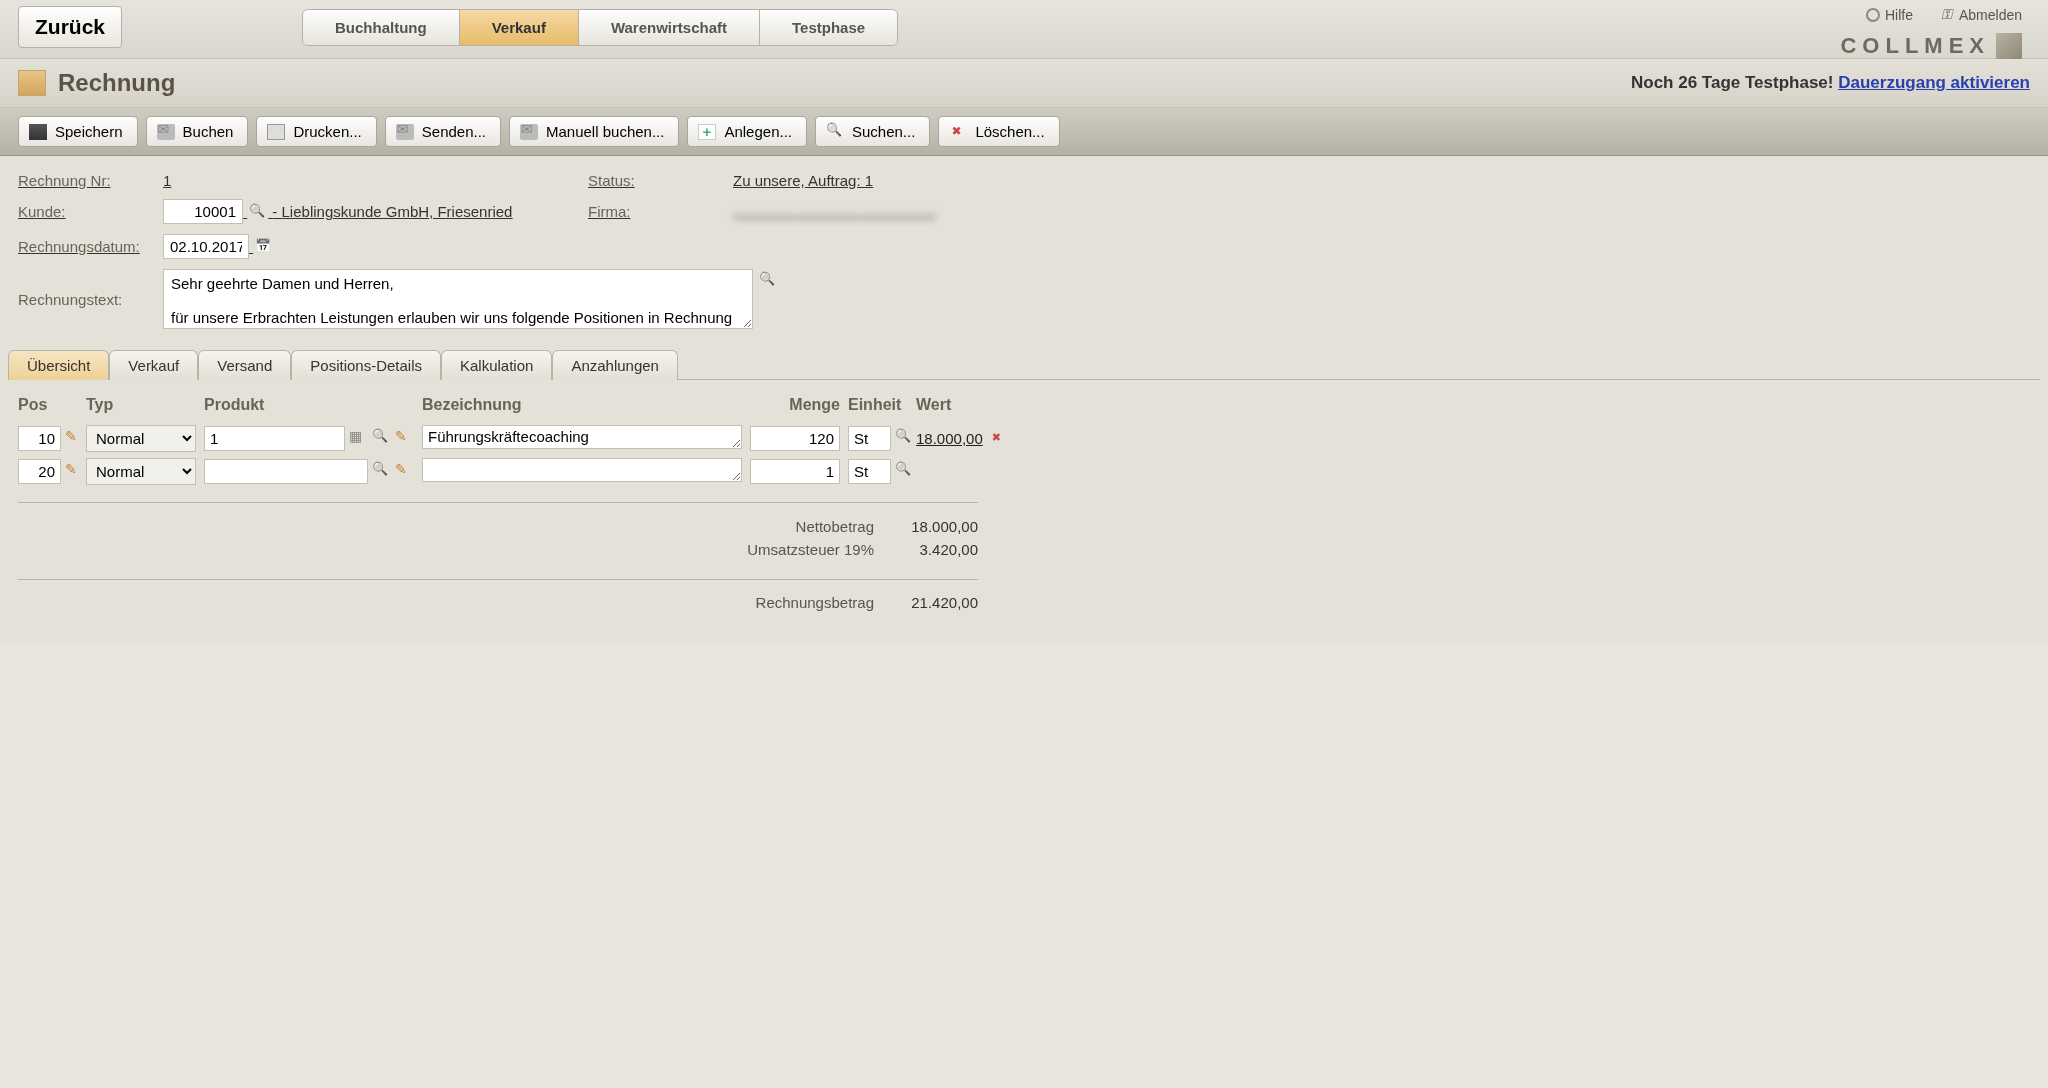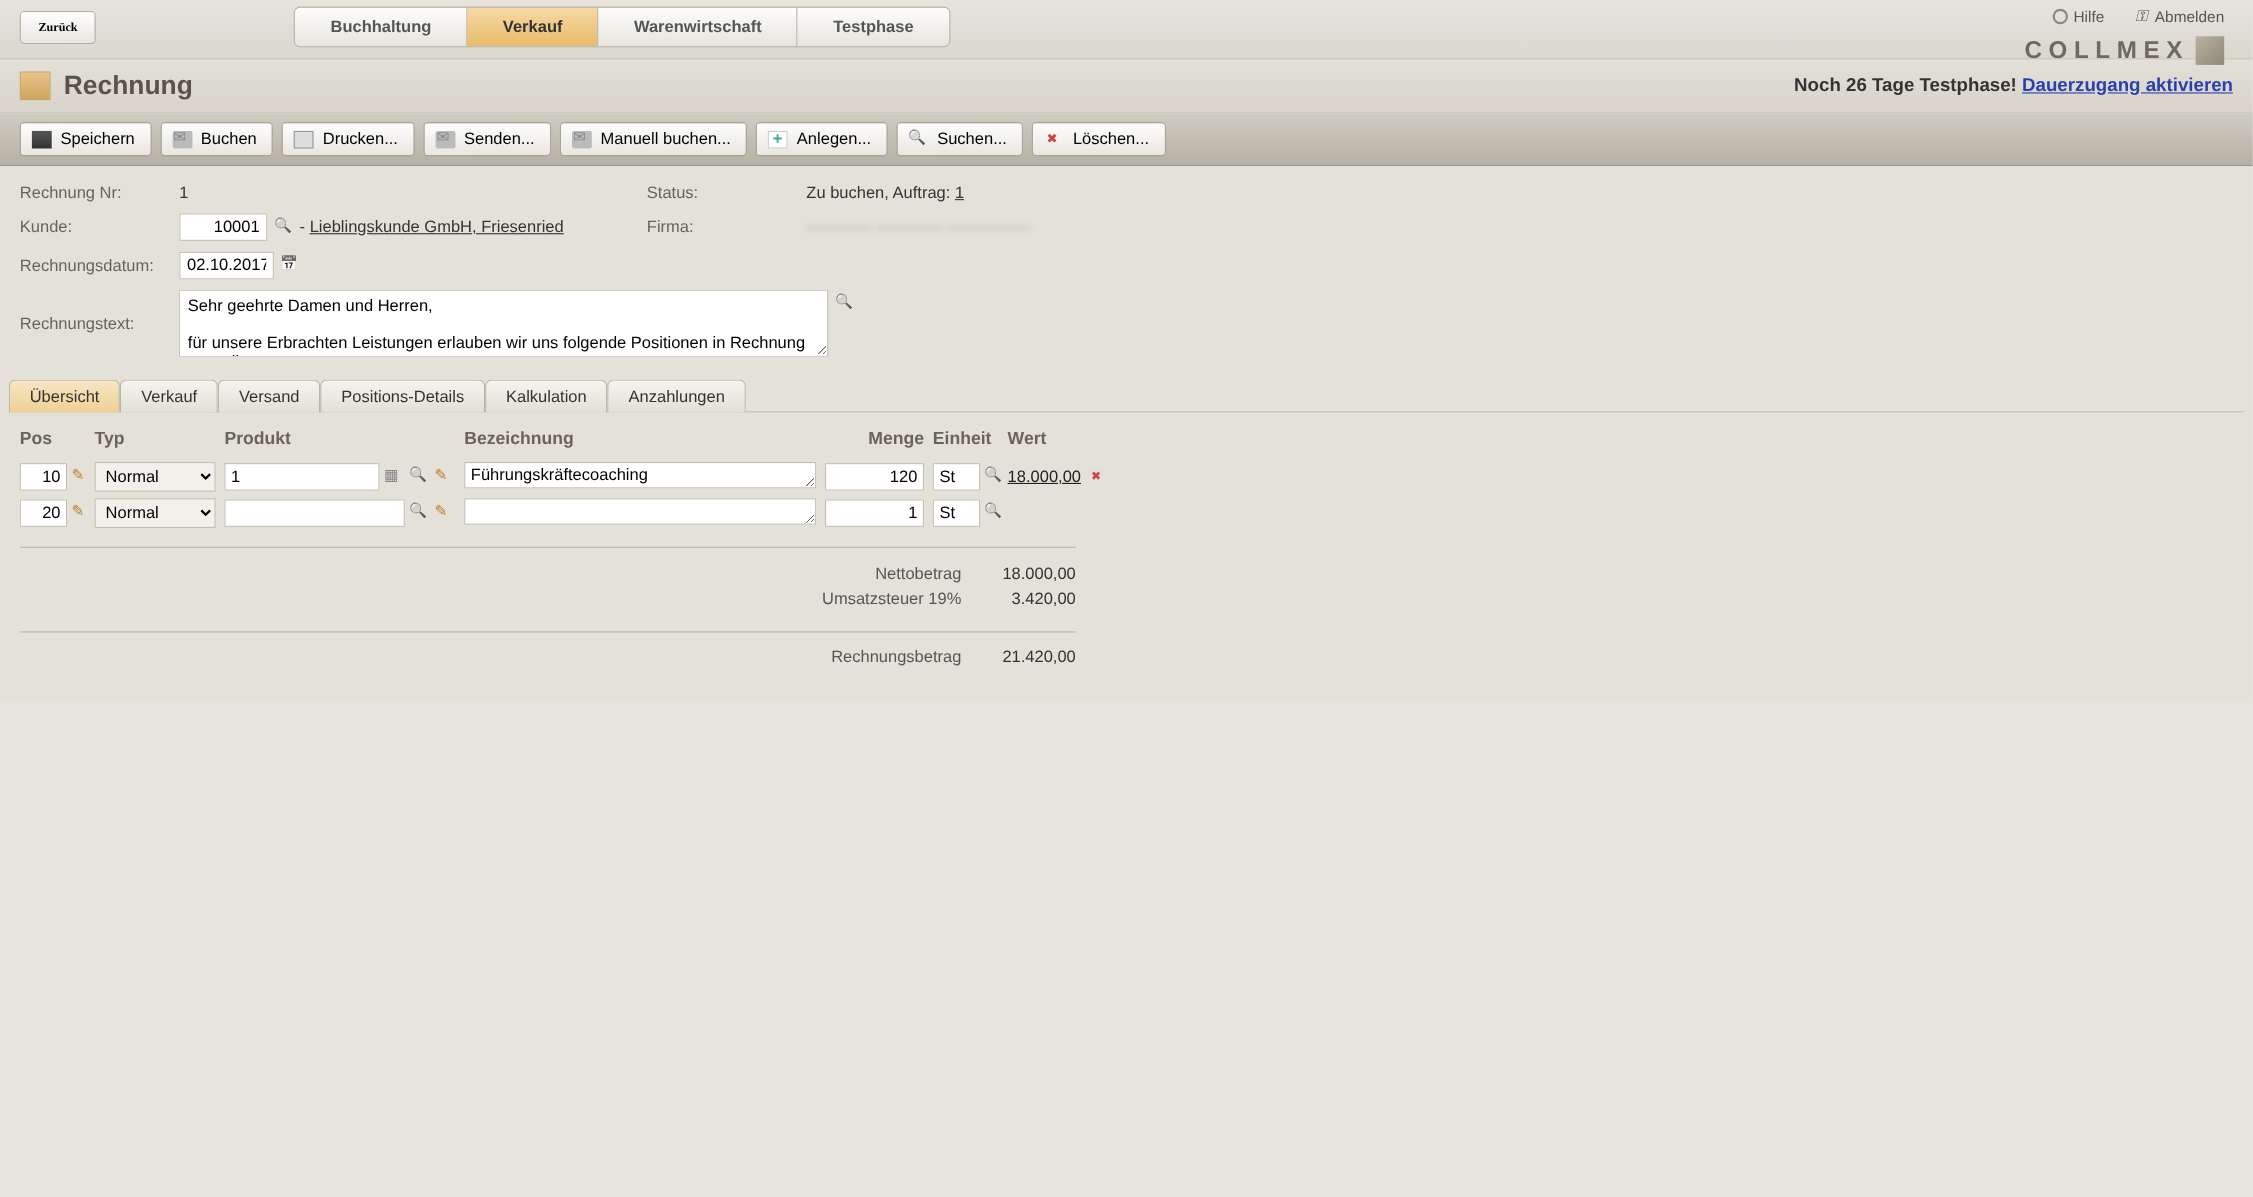--- a/index.html
+++ b/index.html
@@ -8,7 +8,7 @@
   
   .topbar { background: linear-gradient(#e6e4dd, #dad7cf); border-bottom: 1px solid #c6c2b8; padding: 6px 18px 10px; position: relative; }
   .topbar-inner { display:flex; align-items:center; }
-  .back-btn { background: linear-gradient(#fefefe,#e9e6df); border:1px solid #b6b1a5; border-radius:4px; padding:8px 16px; font-size:11px; font-weight:bold; cursor:pointer;font-family:Liberation Serif, serif; }
+  .back-btn { background: linear-gradient(#fefefe,#e9e6df); border:1px solid #b6b1a5; border-radius:4px; padding:8px 16px; font-size:21px; font-weight:bold; cursor:pointer; }
   .main-tabs { display:flex; margin-left:180px; border:1px solid #b6b1a5; border-radius:6px; overflow:hidden; }
   .main-tab { padding:9px 32px; background:linear-gradient(#fdfdfc,#e7e4dc); border-right:1px solid #b6b1a5; font-size:15px; font-weight:bold; cursor:pointer; color:#555; }
   .main-tab:last-child { border-right:none; }

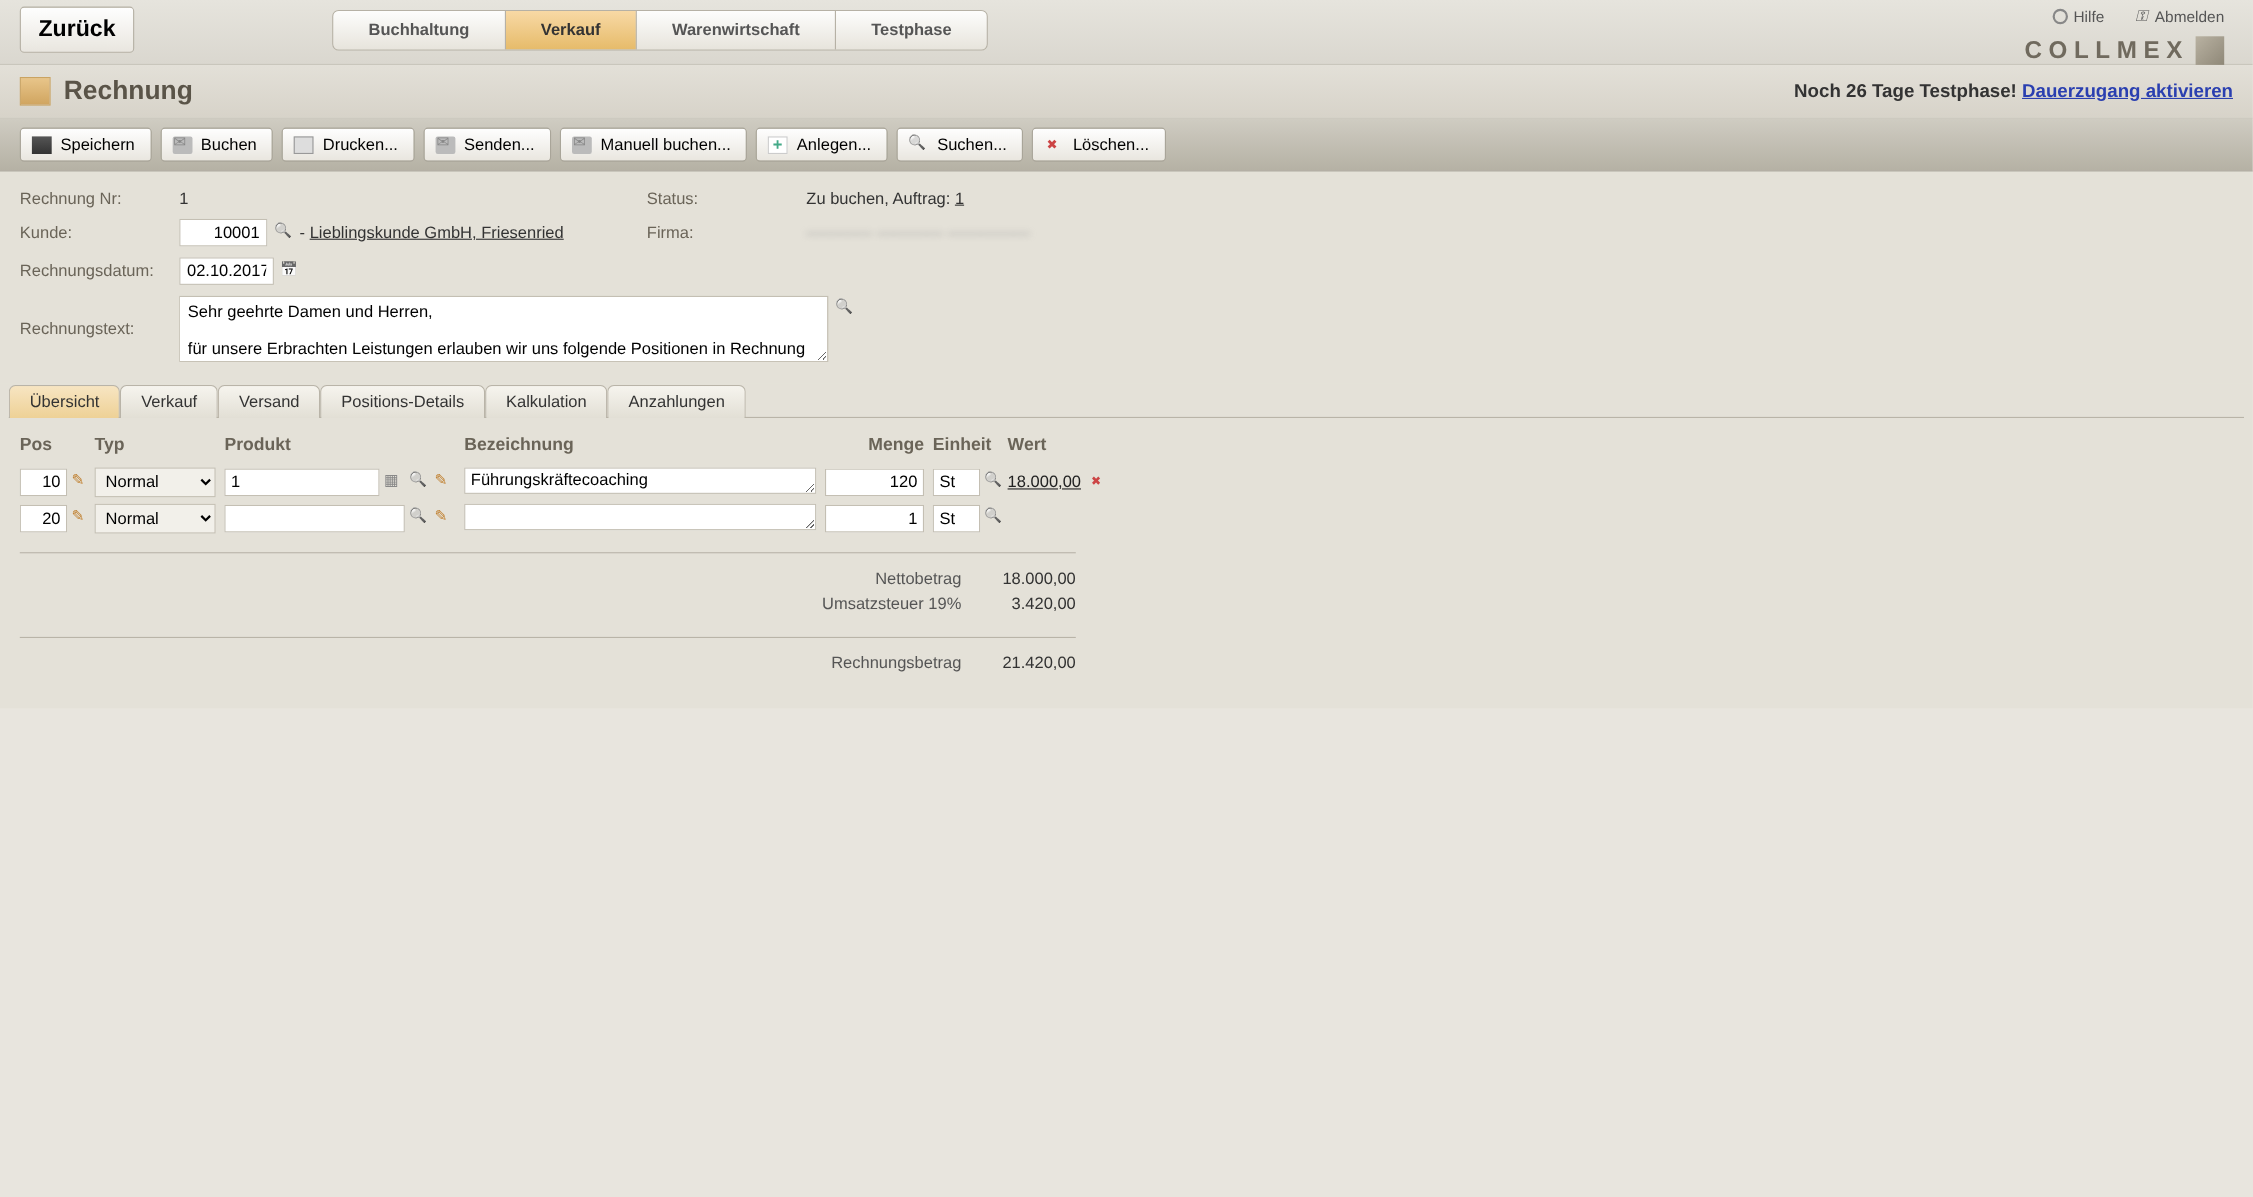--- a/index.html
+++ b/index.html
@@ -44,7 +44,7 @@
   
   
   .form-area { padding:16px 18px 20px; background:#e4e1d8; display:grid; grid-template-columns: 560px 600px; column-gap:10px; row-gap:10px; }
-  .fld { display:flex; align-items:center; }
+  .fld { display:flex; align-items:center;text-decoration:underline; }
   .fld label { width:145px; color:#6a6458; font-size:15px; }
   .fld .val { font-size:15px; }
   .fld input[type=text] { border:1px solid #c4bfb3; padding:3px 6px; font-size:15px; background:#fff; }

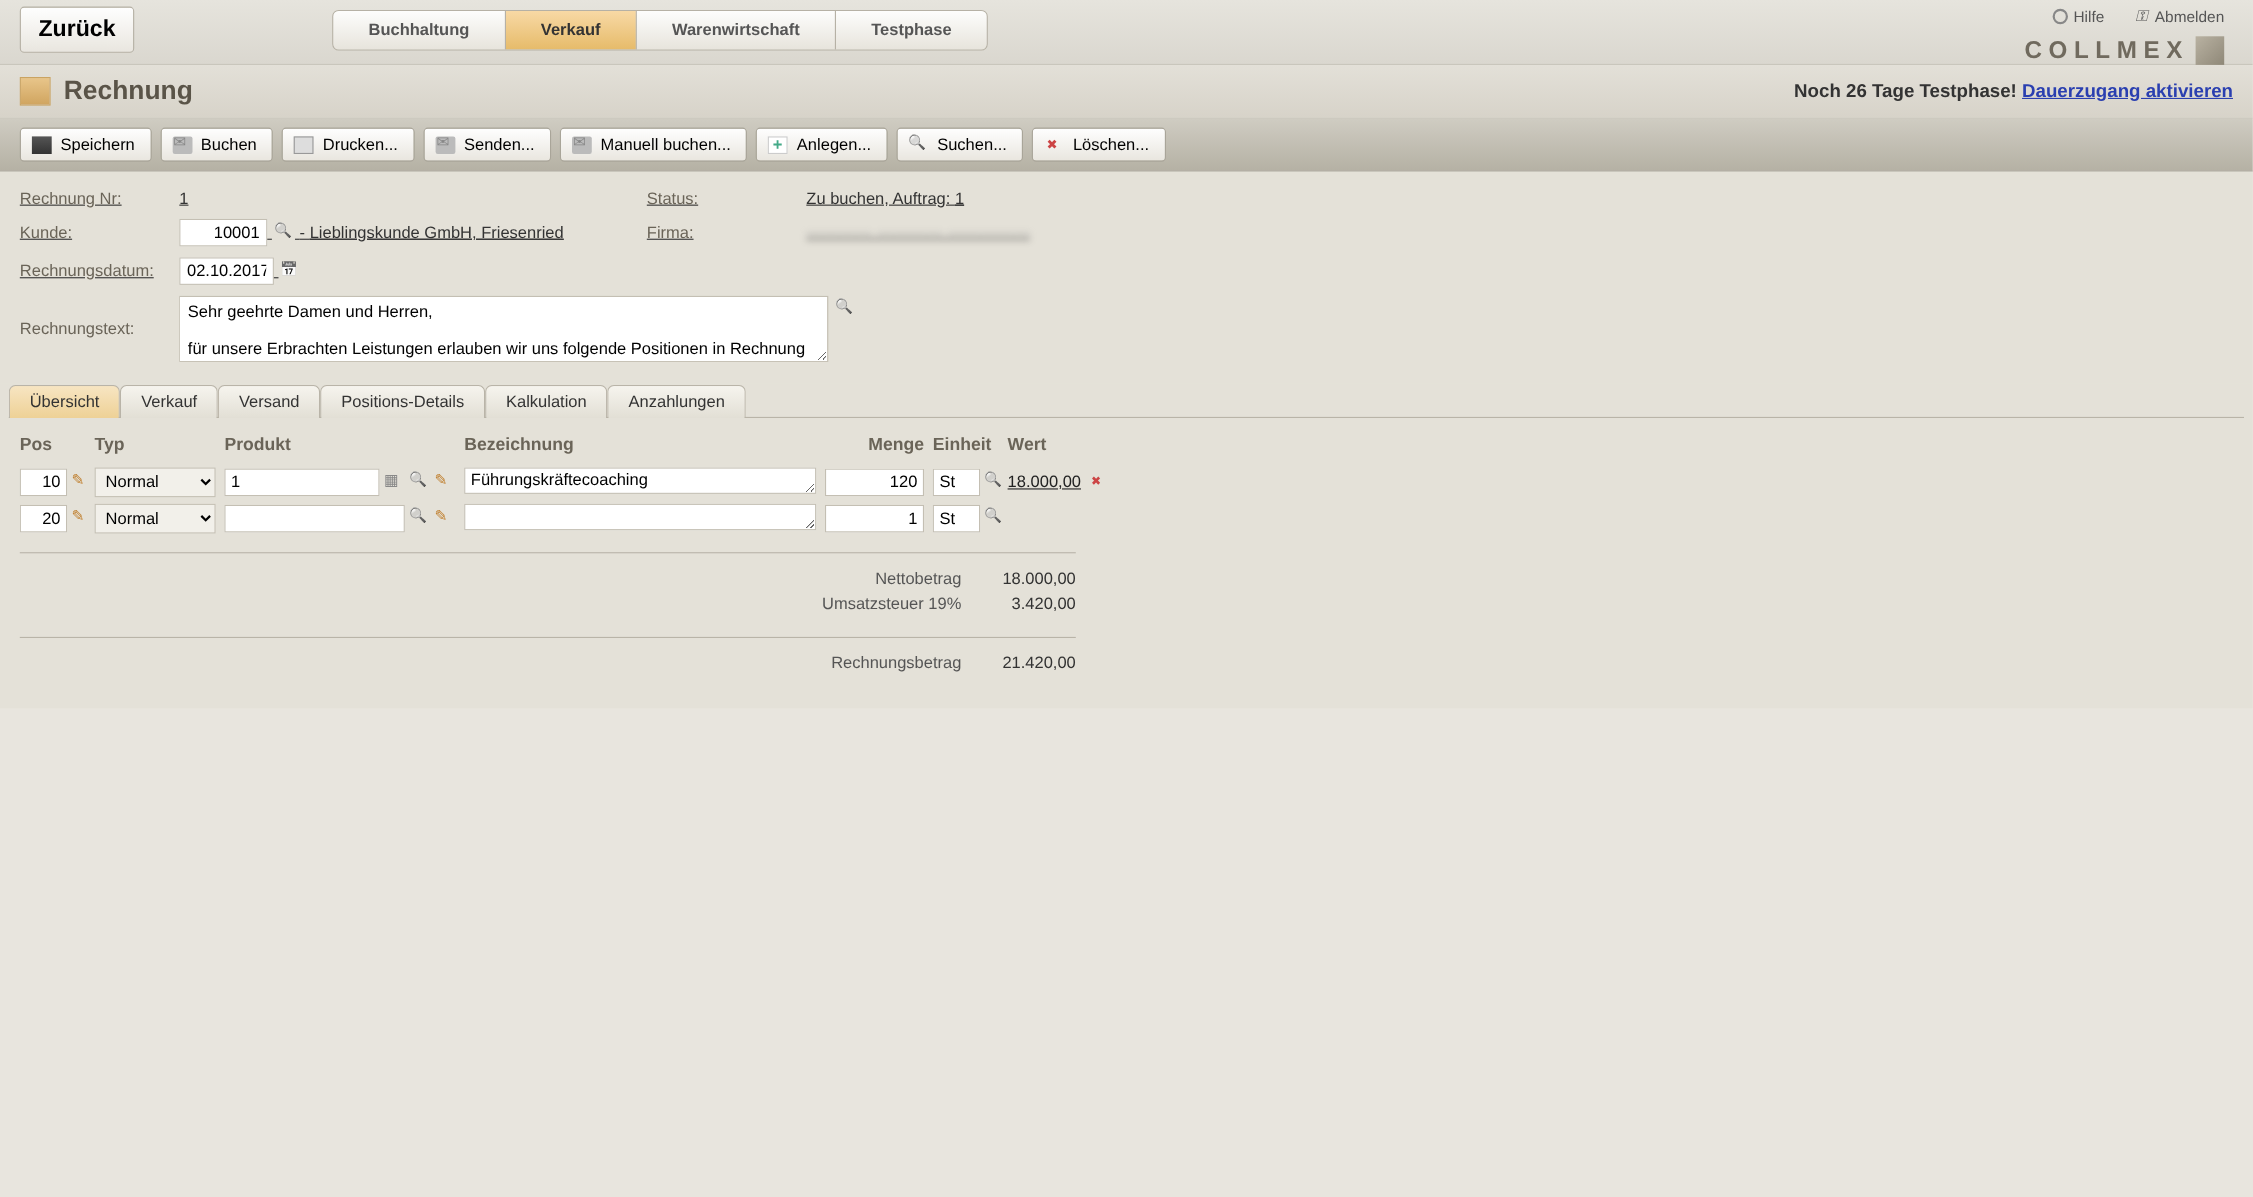--- a/index.html
+++ b/index.html
@@ -178,7 +178,7 @@
   </div>
   <div class="fld">
     <label>Status:</label>
-    <span class="val"><span>Zu buchen, Auftrag: </span><a href="#" class="link">1</a></span>
+    <span class="val"><span>Zu unsere, Auftrag: </span><a href="#" class="link">1</a></span>
   </div>
   <div class="fld">
     <label>Kunde:</label>

